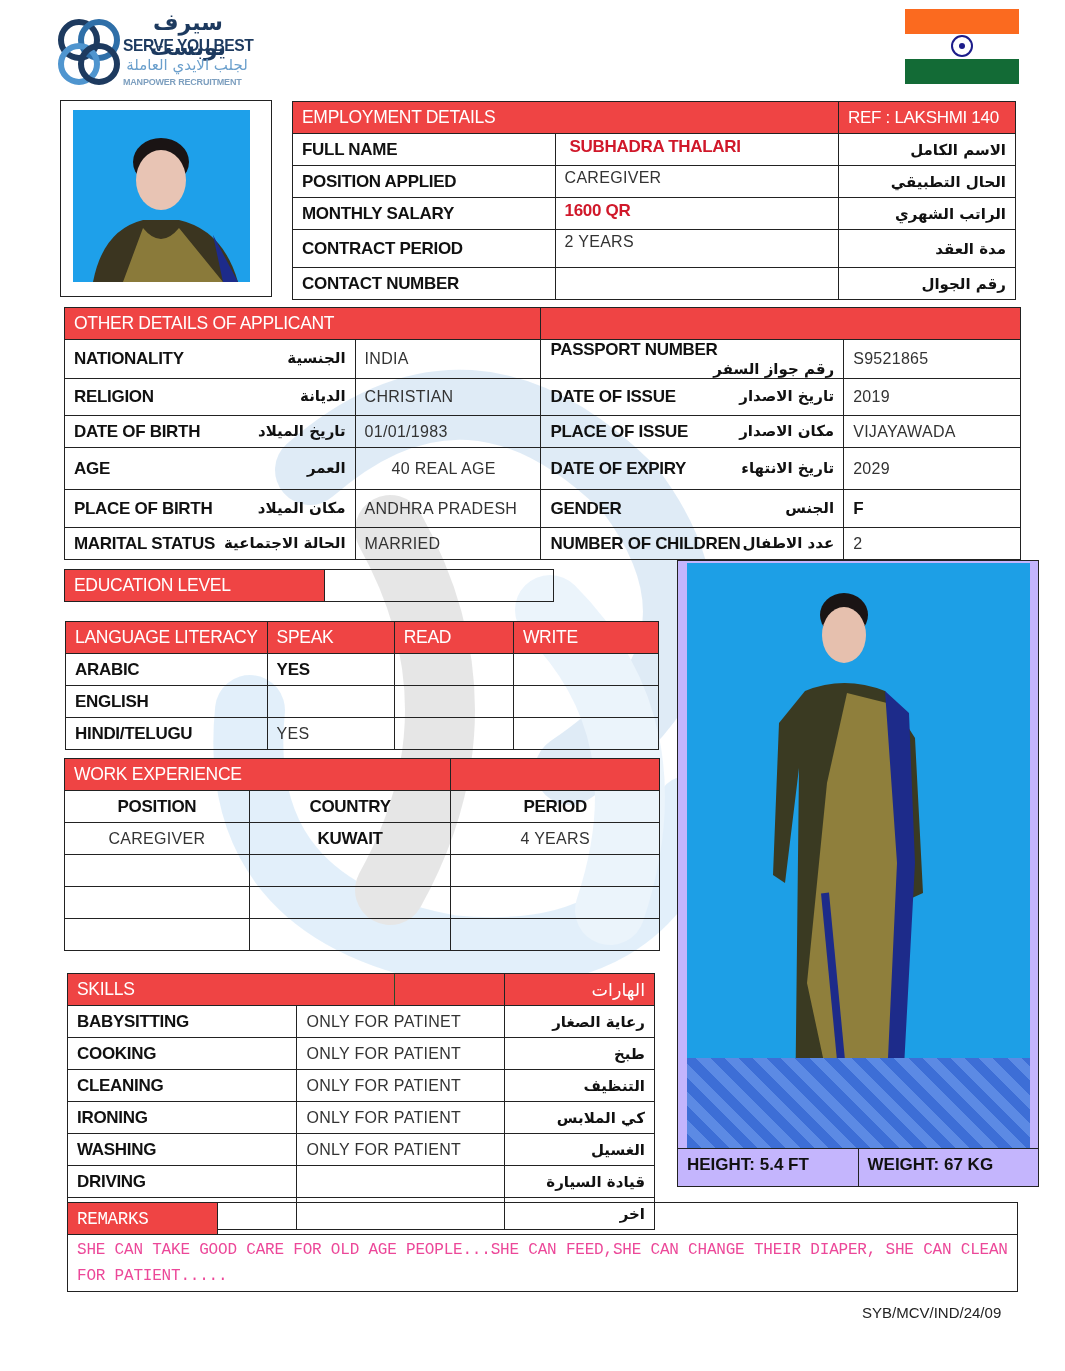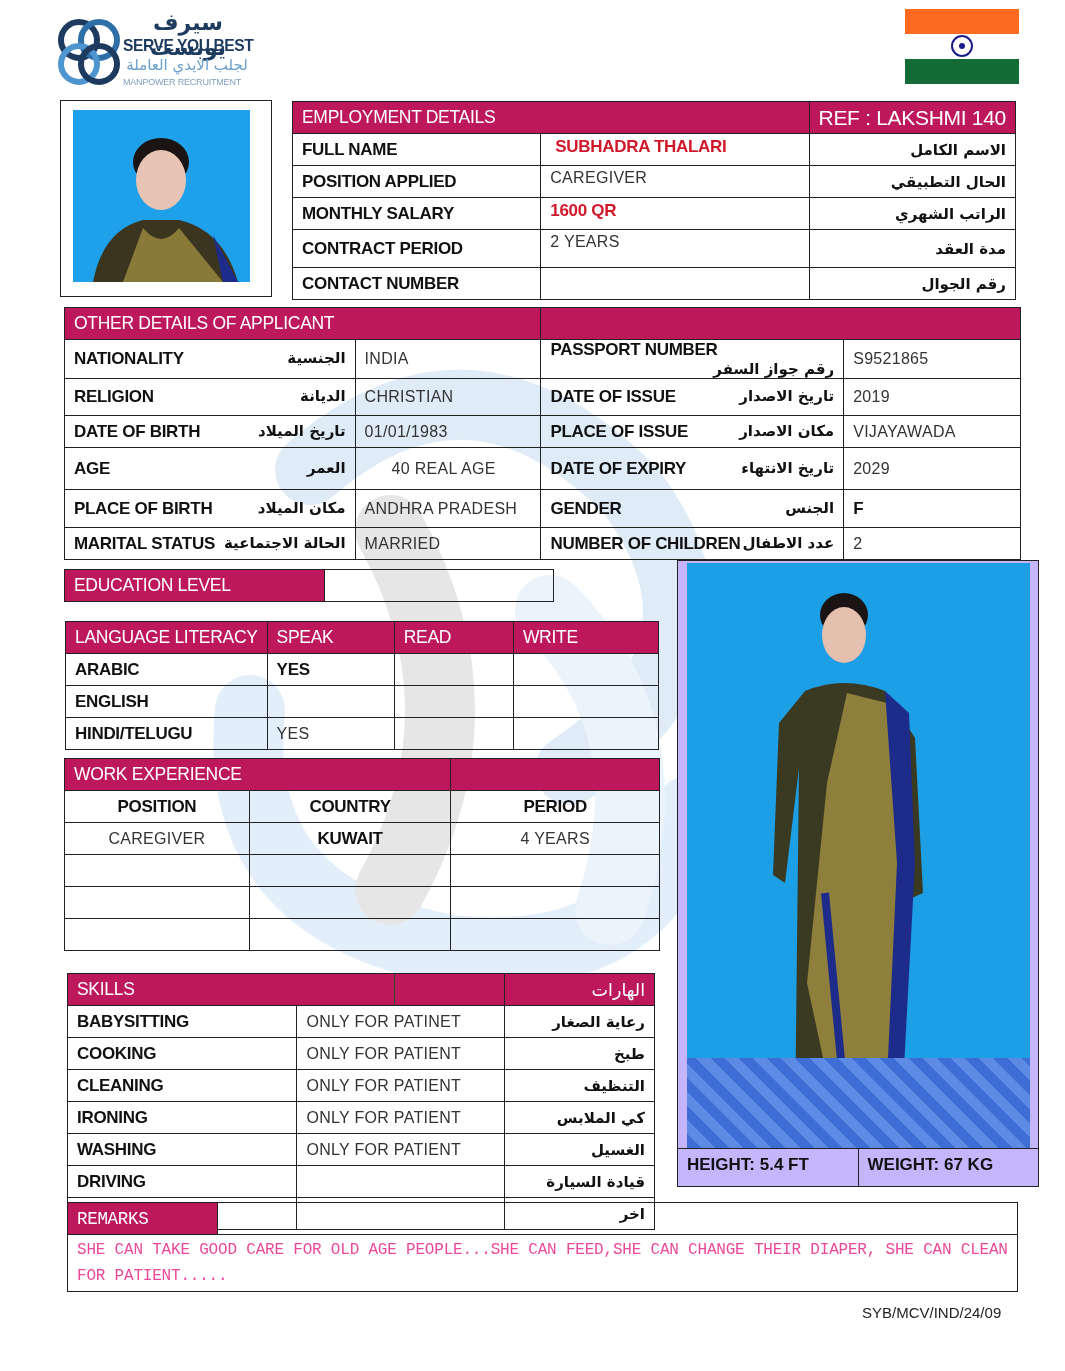--- a/index.html
+++ b/index.html
@@ -14,7 +14,7 @@
   .logo-ar1 { position: absolute; left: 68px; top: 0px; width: 130px; text-align: center; font-size: 22px; font-weight: bold; color: #1d3a5f; font-family: "DejaVu Sans", sans-serif; }
   .logo-en { position: absolute; left: 68px; top: 26px; font-size: 17px; font-weight: bold; color: #1d3a5f; letter-spacing: -0.5px; font-family: "Liberation Sans", sans-serif; transform: scaleX(0.92); transform-origin: left; }
   .logo-ar2 { position: absolute; left: 68px; top: 46px; width: 128px; text-align: center; font-size: 15px; color: #6a9fcc; font-family: "DejaVu Sans", sans-serif; }
-  .logo-sub { position: absolute; left: 68px; top: 67px; font-size: 9px; font-weight: normal; color: #7d9fbf; letter-spacing: -0.2px; }
+  .logo-sub { position: absolute; left: 68px; top: 67px; font-size: 9px; font-weight: bold; color: #7d9fbf; letter-spacing: -0.2px; }
   
   .flag { left: 905px; top: 9px; width: 114px; height: 76px; }
   .flag .s { height: 25px; }

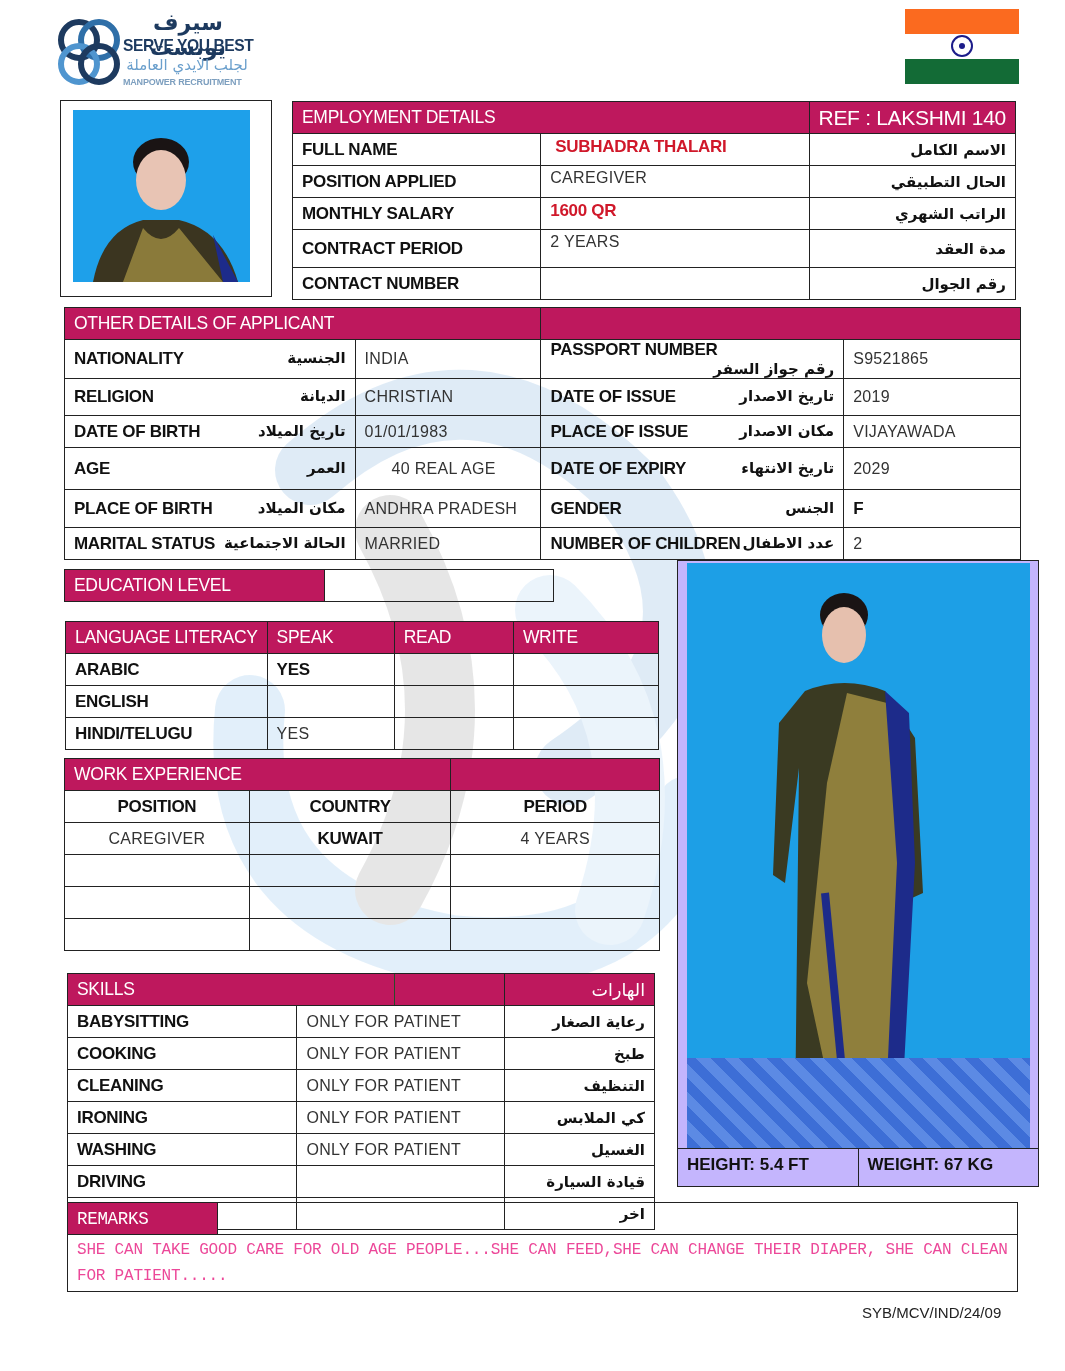--- a/index.html
+++ b/index.html
@@ -35,7 +35,7 @@
   
   table { border-collapse: collapse; position: absolute; font-size: 17px; }
   td { border: 1px solid #222; padding: 0 9px; height: 32px; vertical-align: middle; white-space: nowrap; }
-  .hdr td, td.hdr { background: #be185d; color: #fff; font-weight: normal; font-size: 17.5px; letter-spacing: -0.3px; }
+  .hdr td, td.hdr { background: #ef4444; color: #fff; font-weight: normal; font-size: 17.5px; letter-spacing: -0.3px; }
   .lbl { font-weight: bold; letter-spacing: -0.3px; }
   .val { font-weight: normal; color: #333; font-size: 16px; letter-spacing: 0.3px; }
   .red { color: #d0182a; font-weight: bold; letter-spacing: -0.3px; }

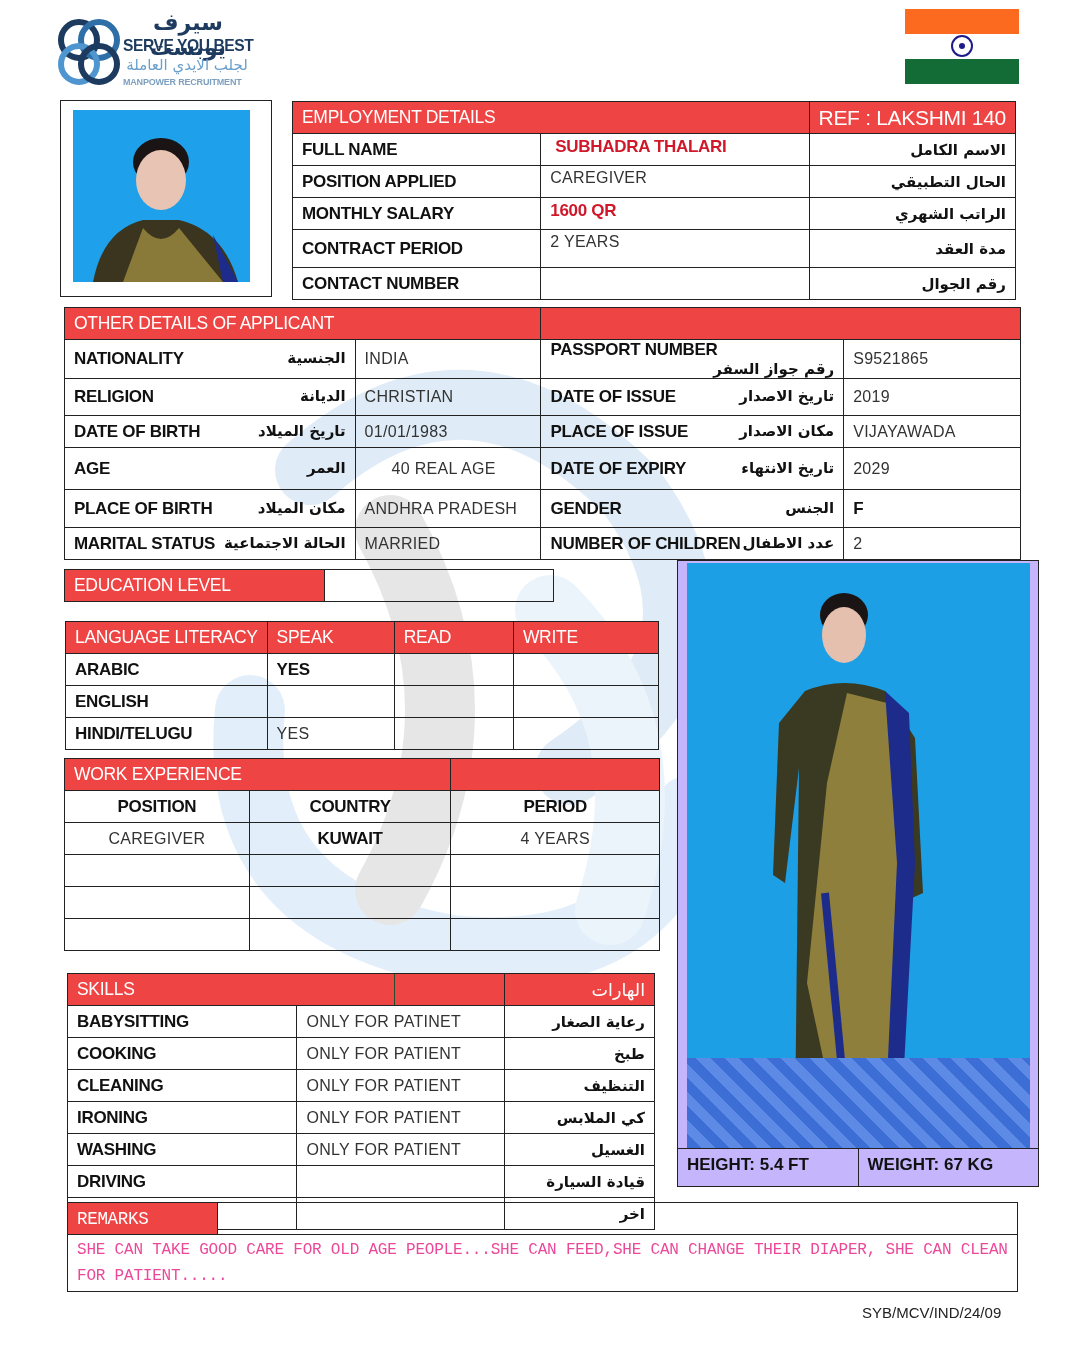--- a/index.html
+++ b/index.html
@@ -100,7 +100,7 @@
   <tbody>
       <tr class="hdr">
     <td colspan="2" style="height:32px;">EMPLOYMENT DETAILS</td>
-    <td style="font-size:21px;">REF : LAKSHMI 140</td>
+    <td style="font-size:17px;">REF : LAKSHMI 140</td>
   </tr>
   <tr>
     <td class="lbl">FULL NAME</td>

